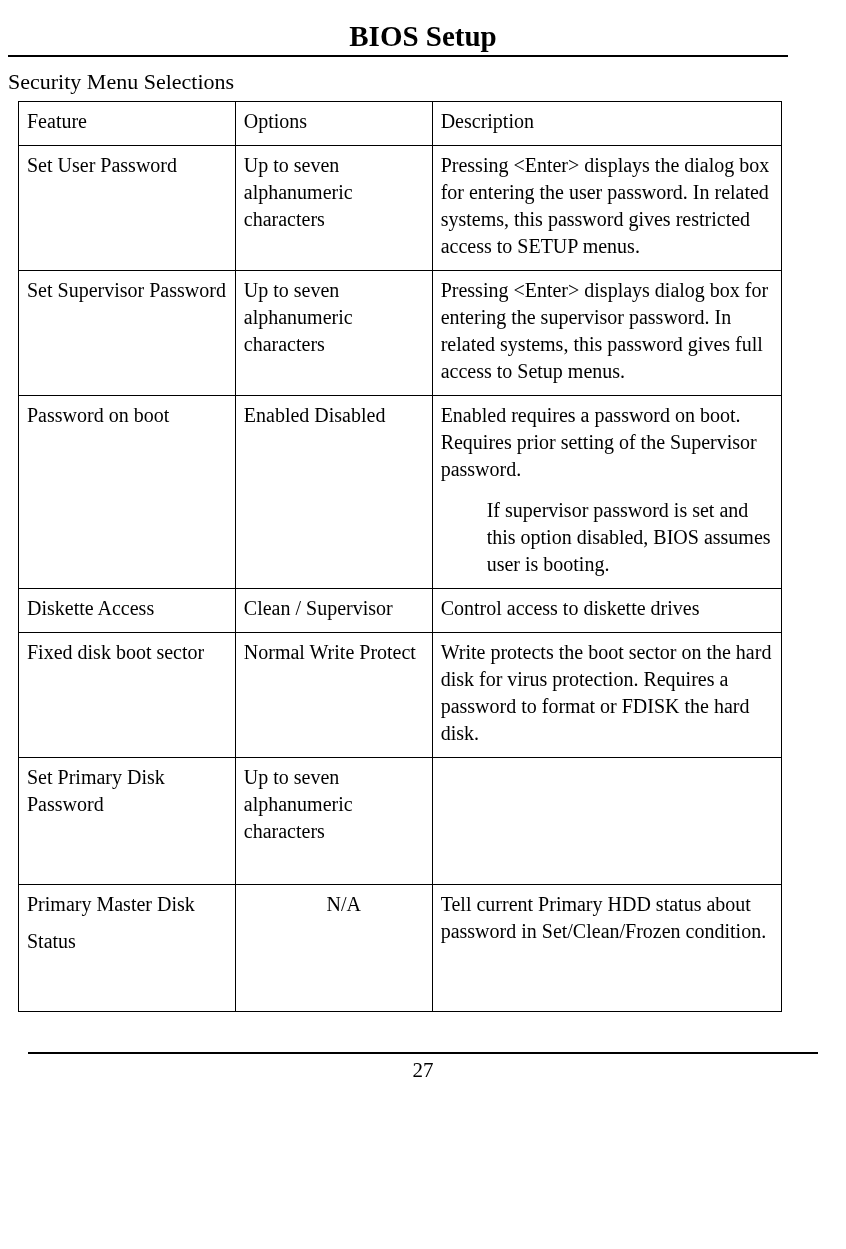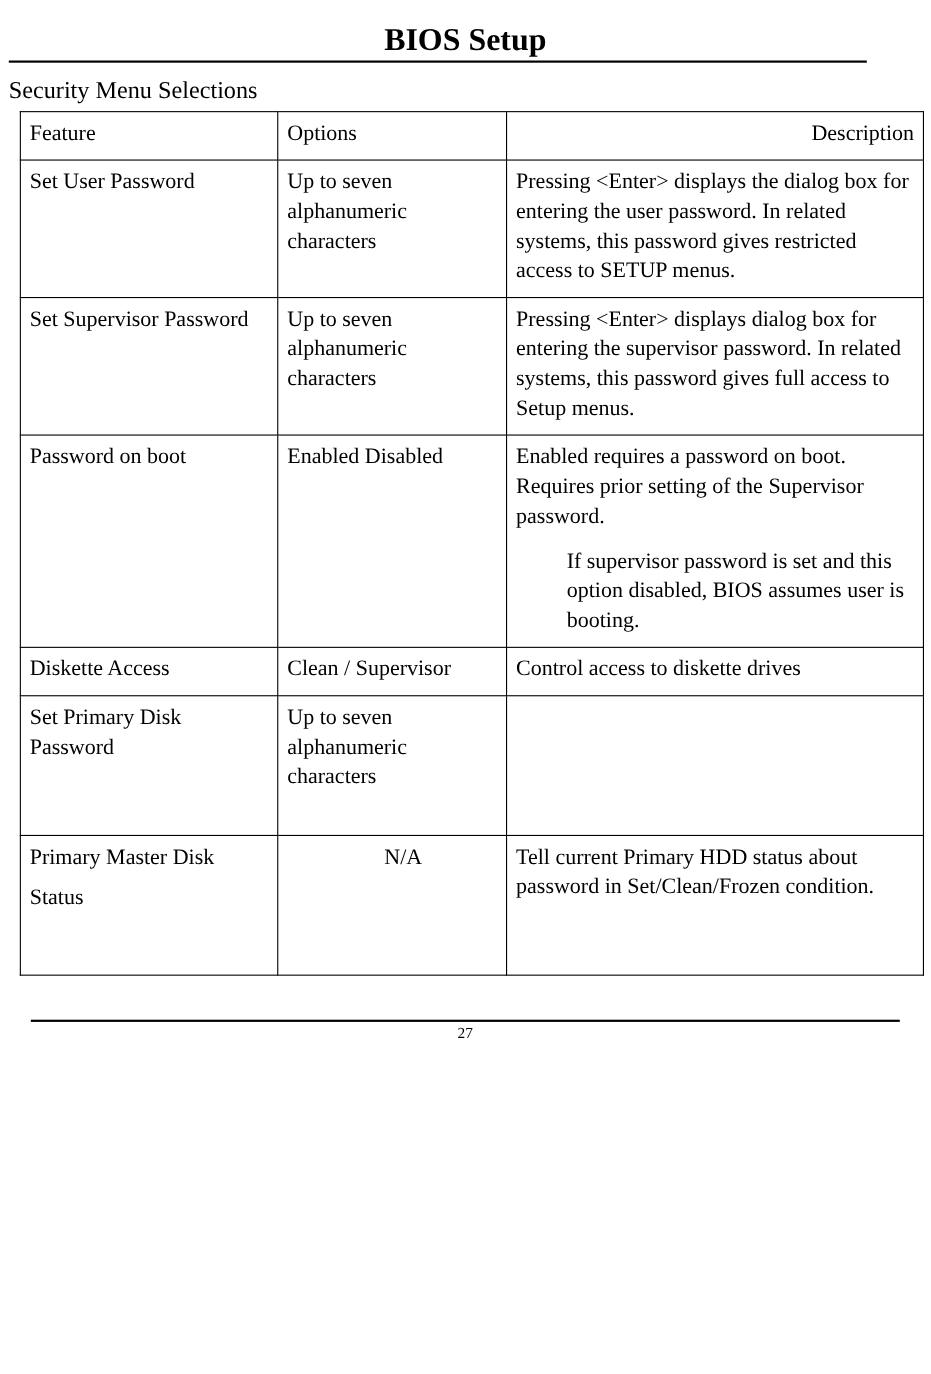--- a/index.html
+++ b/index.html
@@ -30,7 +30,7 @@
     }
     table {
       border-collapse: collapse;
-      width: 822px;
+      width: 764px;
       margin-left: 10px;
     }
     td {

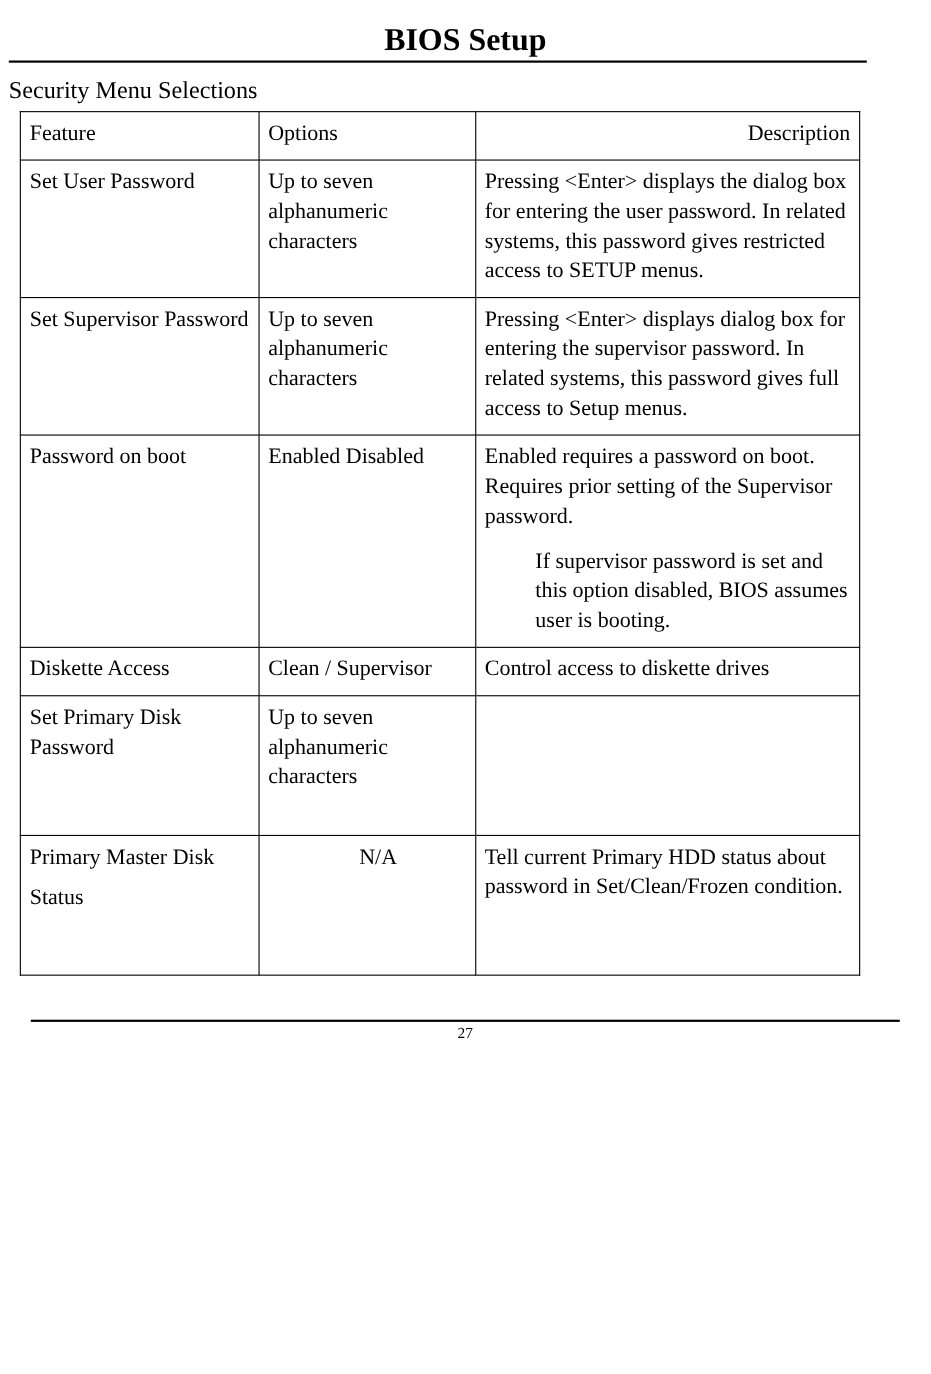--- a/index.html
+++ b/index.html
@@ -41,7 +41,7 @@
     }
     .col-feature { width: 216px; }
     .col-options { width: 190px; }
-    .col-desc { width: 360px; text-align: right; }
+    .col-desc { width: 360px; }
     .p2 { margin-top: 14px; margin-left: 46px; }
     .center { text-align: center; padding-left: 28px; }
     .row-tall td { height: 110px; }

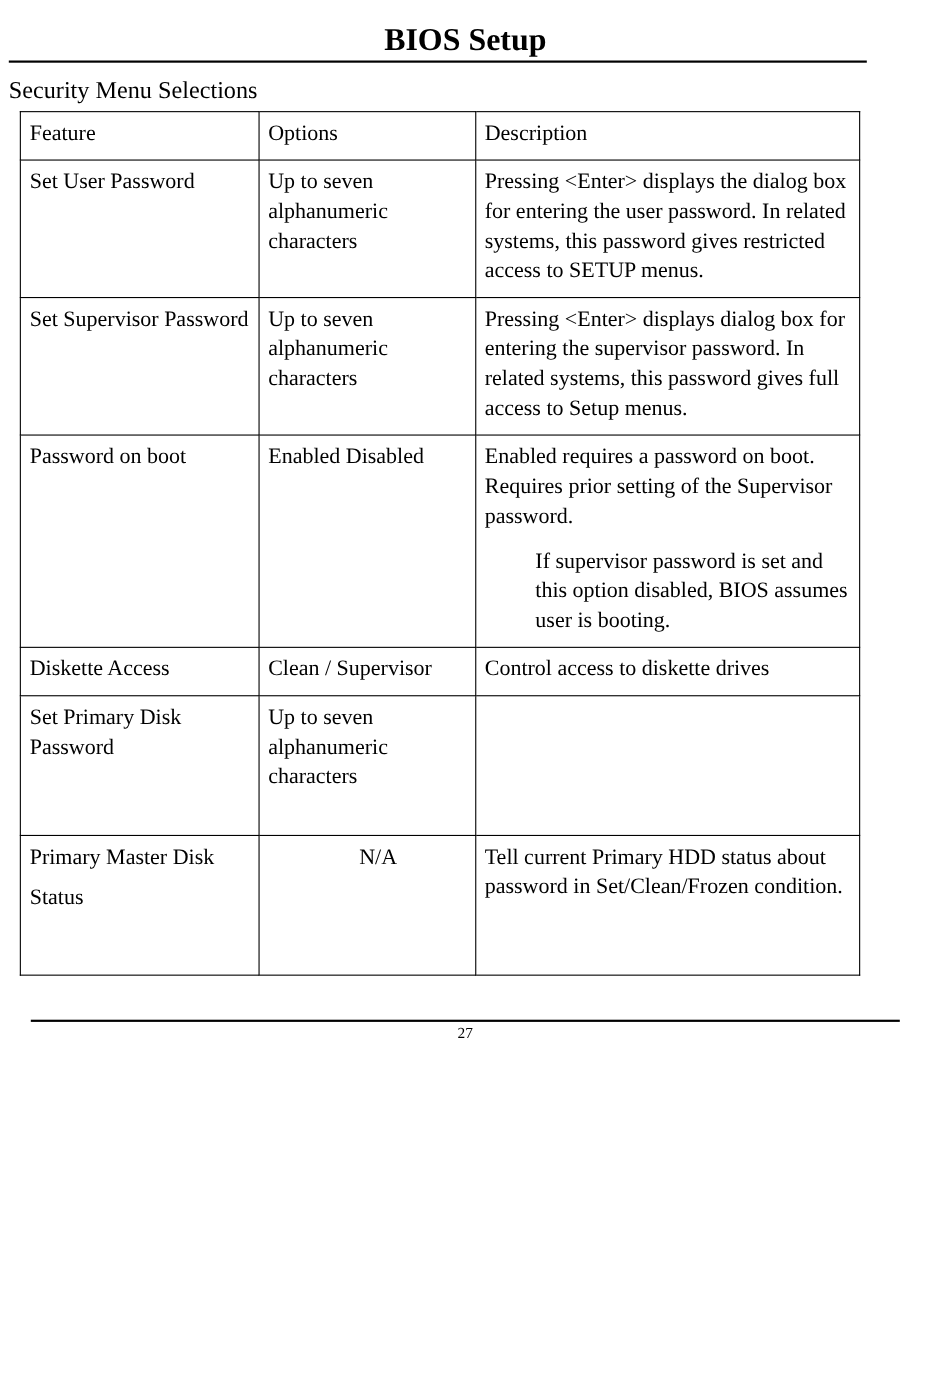--- a/index.html
+++ b/index.html
@@ -102,6 +102,11 @@
     <td>Control access to diskette drives</td>
   </tr>
 
+  <tr>
+    <td>Fixed disk boot sector</td>
+    <td>Normal Write Protect</td>
+    <td>Write protects the boot sector on the hard disk for virus protection. Requires a password to format or FDISK the hard disk.</td>
+  </tr>
 
   <tr class="row-tall">
     <td>Set Primary Disk Password</td>

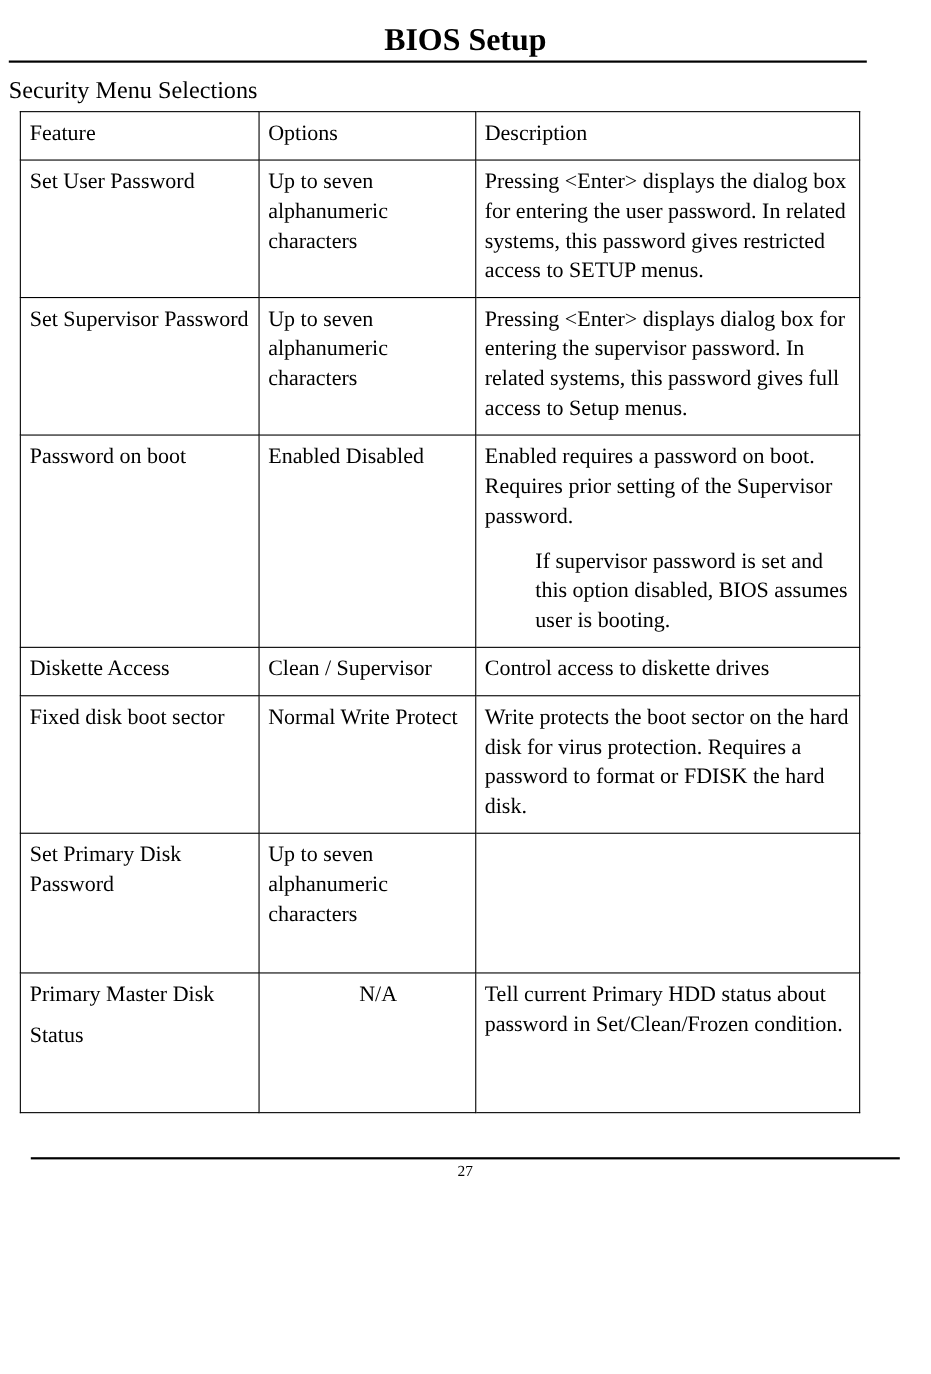--- a/index.html
+++ b/index.html
@@ -56,7 +56,7 @@
       margin: 0 auto 4px auto;
     }
     .page-num {
-      font-size: 14px;
+      font-size: 21px;
     }
   </style>
 </head>

